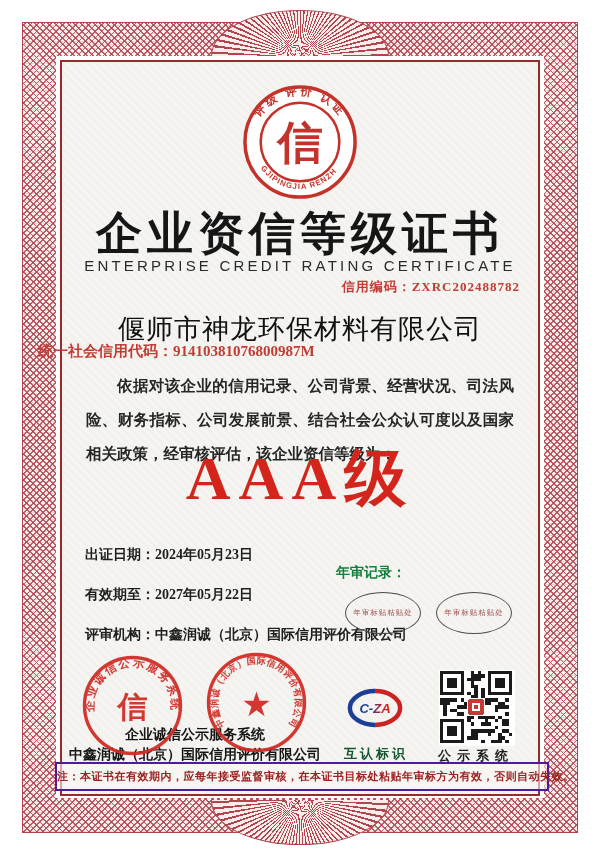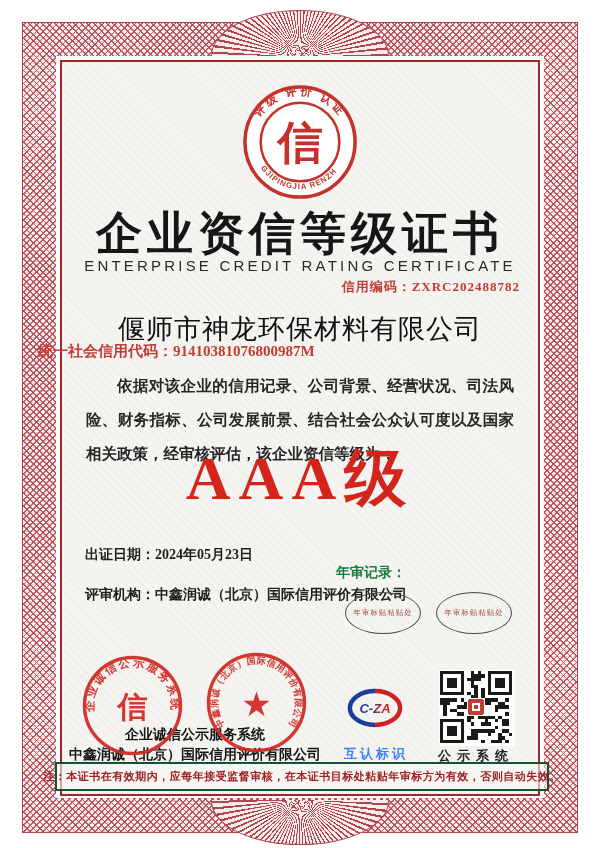--- a/index.html
+++ b/index.html
@@ -102,6 +102,7 @@
 
   <div class="abs details">
     <div class="detail-row"><span>出证日期：</span><span>2024年05月23日</span></div>
+    <div class="detail-row"><span>有效期至：</span><span>2027年05月22日</span></div>
     <div class="detail-row"><span>评审机构：</span><span>中鑫润诚（北京）国际信用评价有限公司</span></div>
   </div>
 

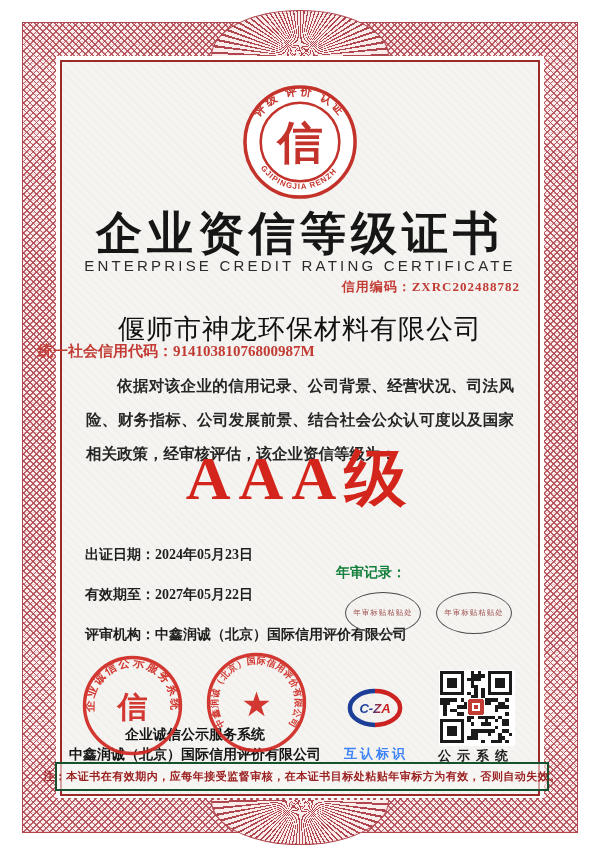--- a/index.html
+++ b/index.html
@@ -54,7 +54,7 @@
   .seal-right{left:204px;top:650px;}
   .cza{left:346px;top:686px;}
   .cza-label{left:334px;width:84px;top:745px;text-align:center;font-size:13px;font-weight:bold;
-         letter-spacing:3px;color:#3b82f6;}
+         letter-spacing:3px;color:#14532d;}
   .qr-wrap{left:439px;top:670px;width:74px;height:74px;background:#fff;padding:1px;}
   .qr-label{left:428px;width:96px;top:747px;text-align:center;font-size:13px;font-weight:bold;
          letter-spacing:6px;color:#1e1e1e;white-space:nowrap;}

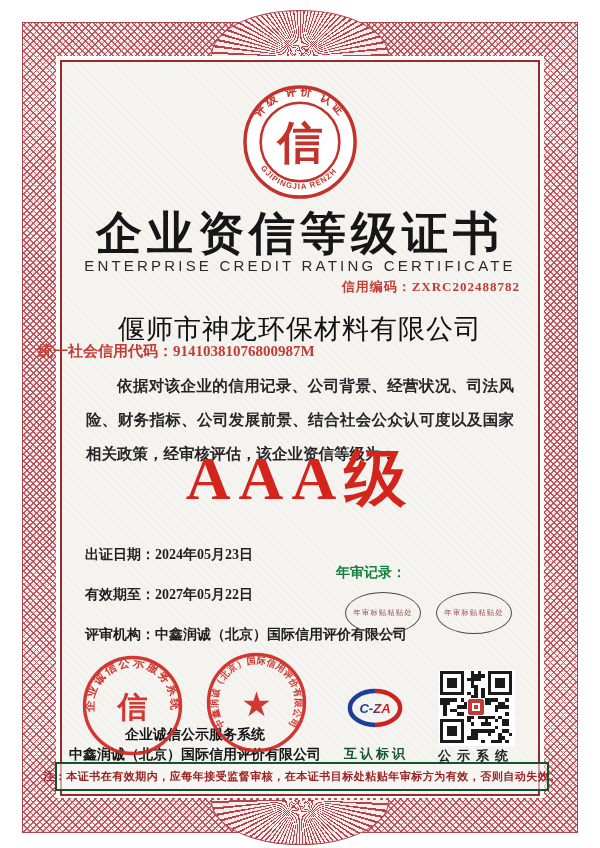--- a/index.html
+++ b/index.html
@@ -58,8 +58,8 @@
   .qr-wrap{left:439px;top:670px;width:74px;height:74px;background:#fff;padding:1px;}
   .qr-label{left:428px;width:96px;top:747px;text-align:center;font-size:13px;font-weight:bold;
          letter-spacing:6px;color:#1e1e1e;white-space:nowrap;}
-  .note-box{left:55px;width:490px;top:762px;height:25px;border:2px solid #14532d;
-         display:flex;align-items:center;justify-content:center;z-index:7;background:rgba(250,247,245,.6);}
+  .note-box{left:55px;width:490px;top:762px;height:25px;border:2px solid #4c1d95;
+         display:flex;align-items:center;z-index:7;background:rgba(250,247,245,.6);}
   .note-text{font-size:11px;font-weight:bold;color:#9b2222;letter-spacing:.5px;white-space:nowrap;}
   .emblem{left:241px;top:83px;}
 </style>

